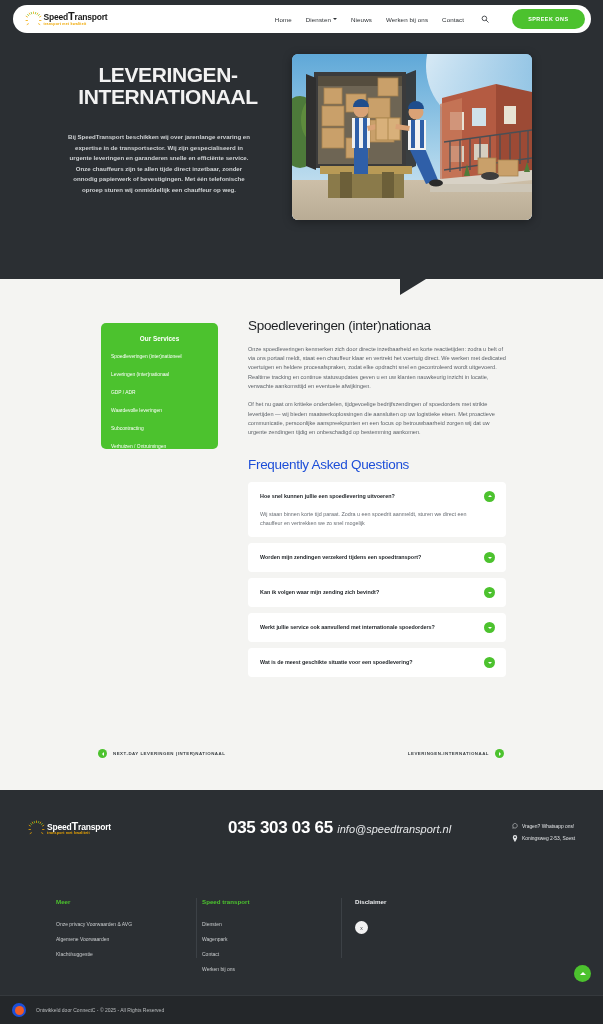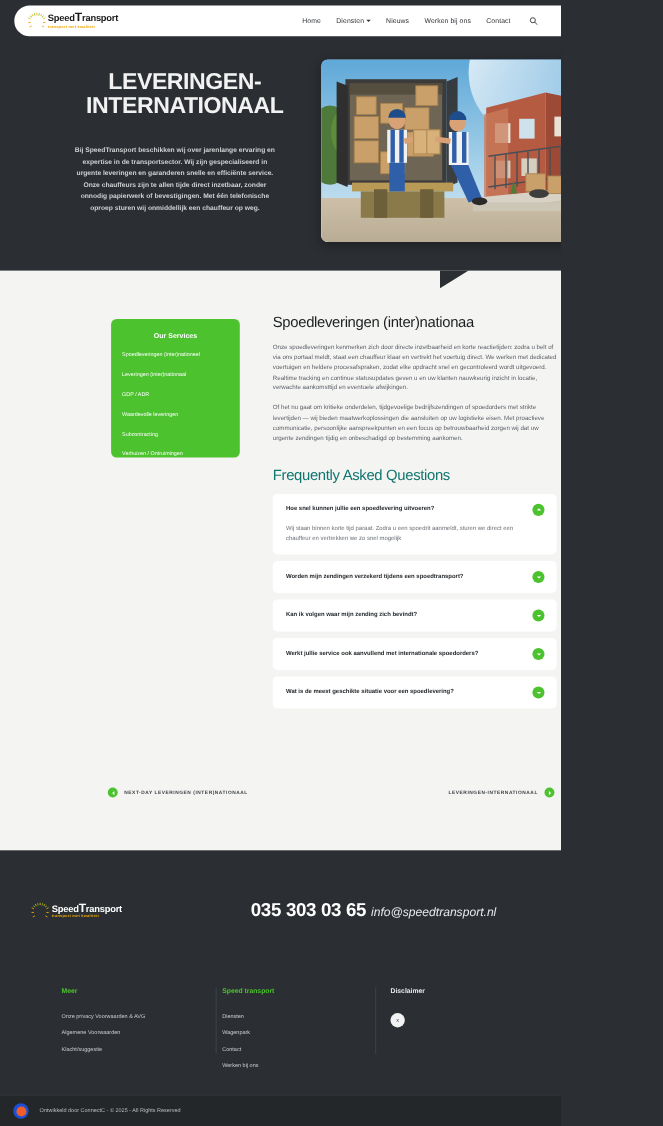--- a/index.html
+++ b/index.html
@@ -13,7 +13,7 @@
   }
   .page {
     position: relative;
-    width: 510px;
+    width: 603px;
     height: 1024px;
     background: #2b2f33;
     overflow: hidden;

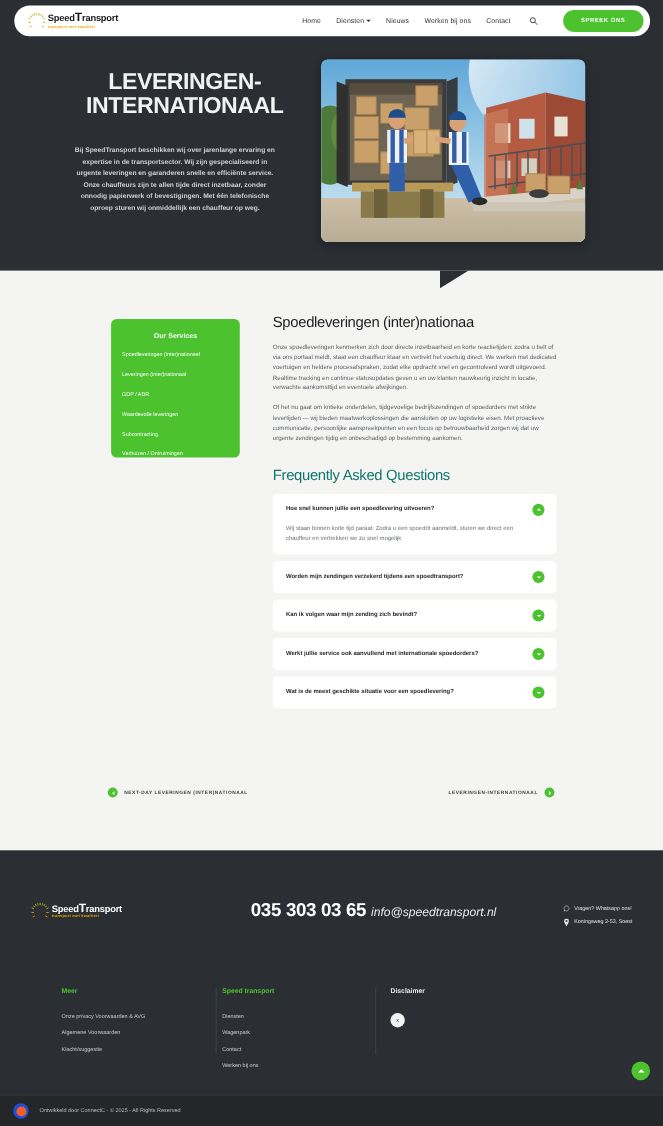--- a/index.html
+++ b/index.html
@@ -161,7 +161,7 @@
   
   .light-section {
     position: absolute;
-    top: 246px; left: 0;
+    top: 279px; left: 0;
     width: 603px;
     height: 527px;
     background: #f4f4f2;

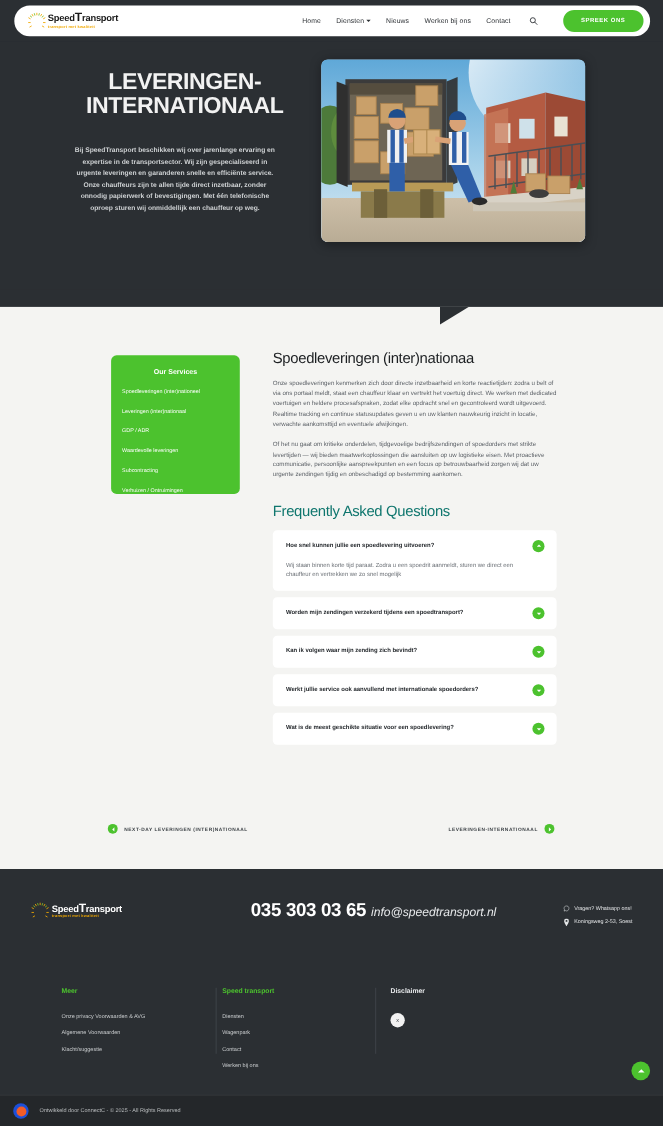--- a/index.html
+++ b/index.html
@@ -226,7 +226,7 @@
     margin-top: 19px;
     font-size: 13.5px;
     font-weight: 500;
-    color: #0f766e;
+    color: #1d4ed8;
     letter-spacing: -0.3px;
   }
   .faq-list { margin-top: 10px; }

